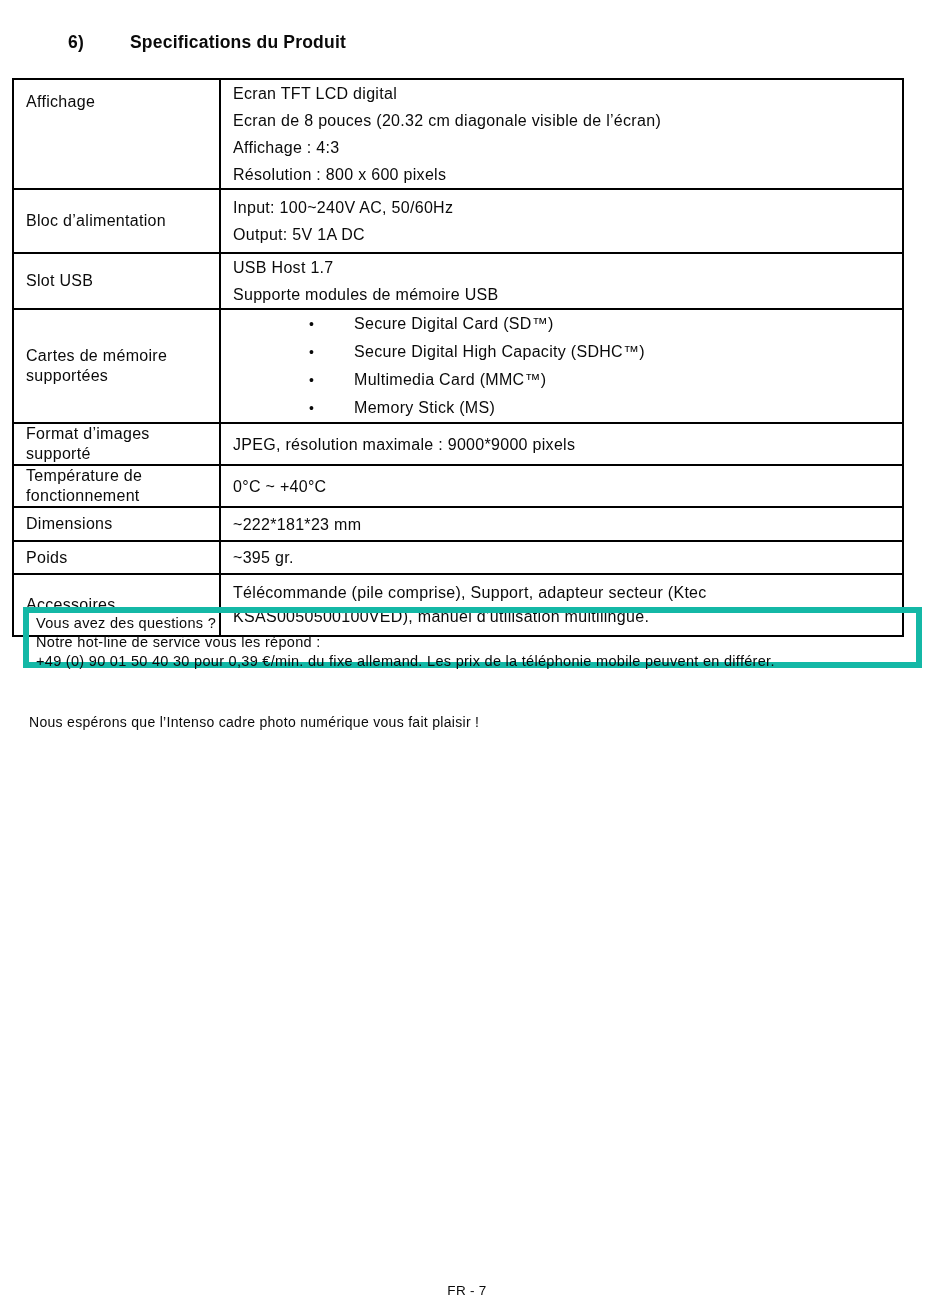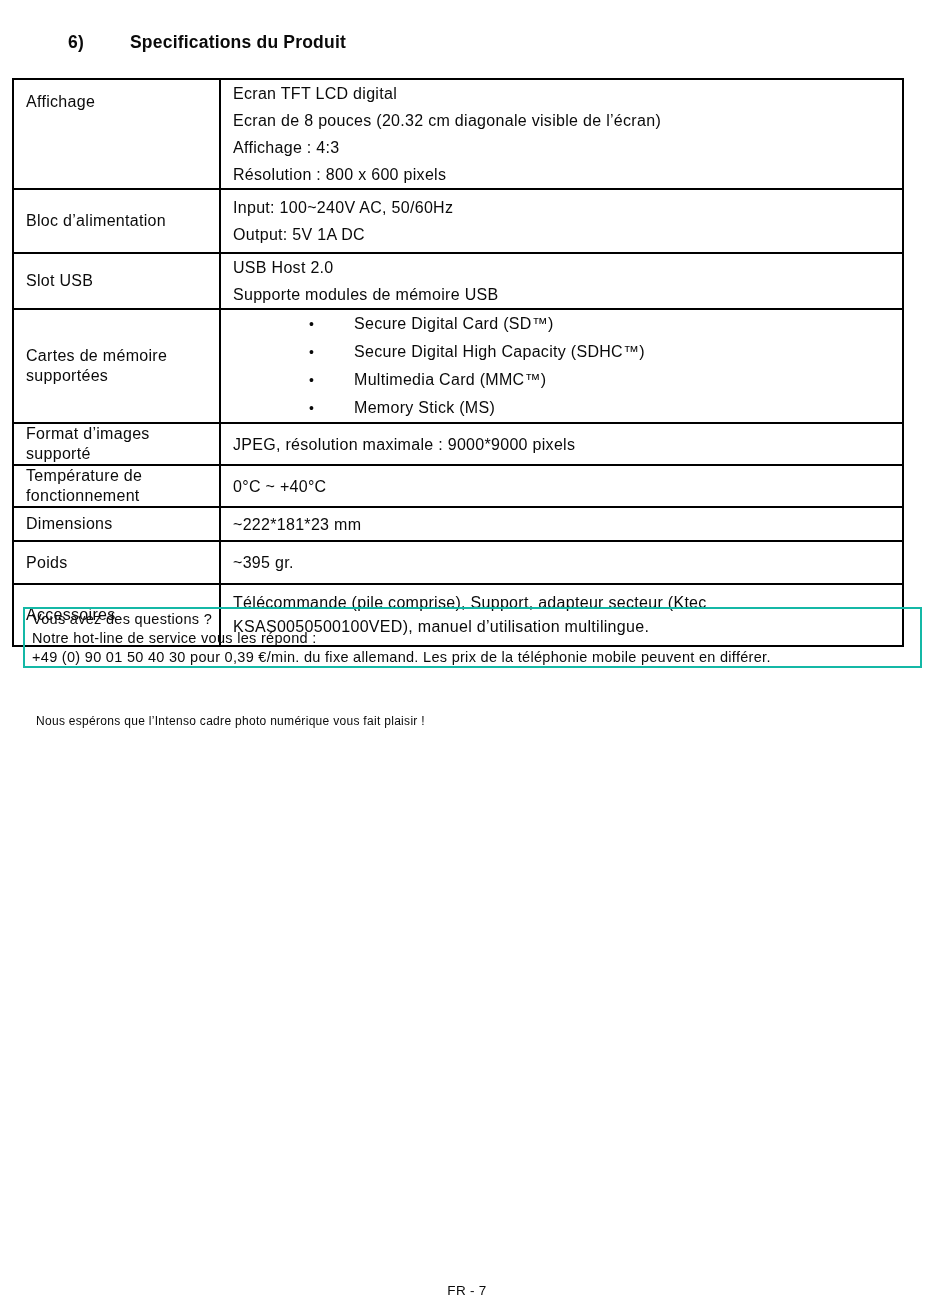--- a/index.html
+++ b/index.html
@@ -129,7 +129,7 @@
       <tr class="r2">
         <td class="lbl">Slot USB</td>
         <td class="val">
-          <div class="ln">USB Host 2.0</div>
+          <div class="ln">USB Host 1.7</div>
           <div class="ln">Supporte modules de mémoire USB</div>
         </td>
       </tr>

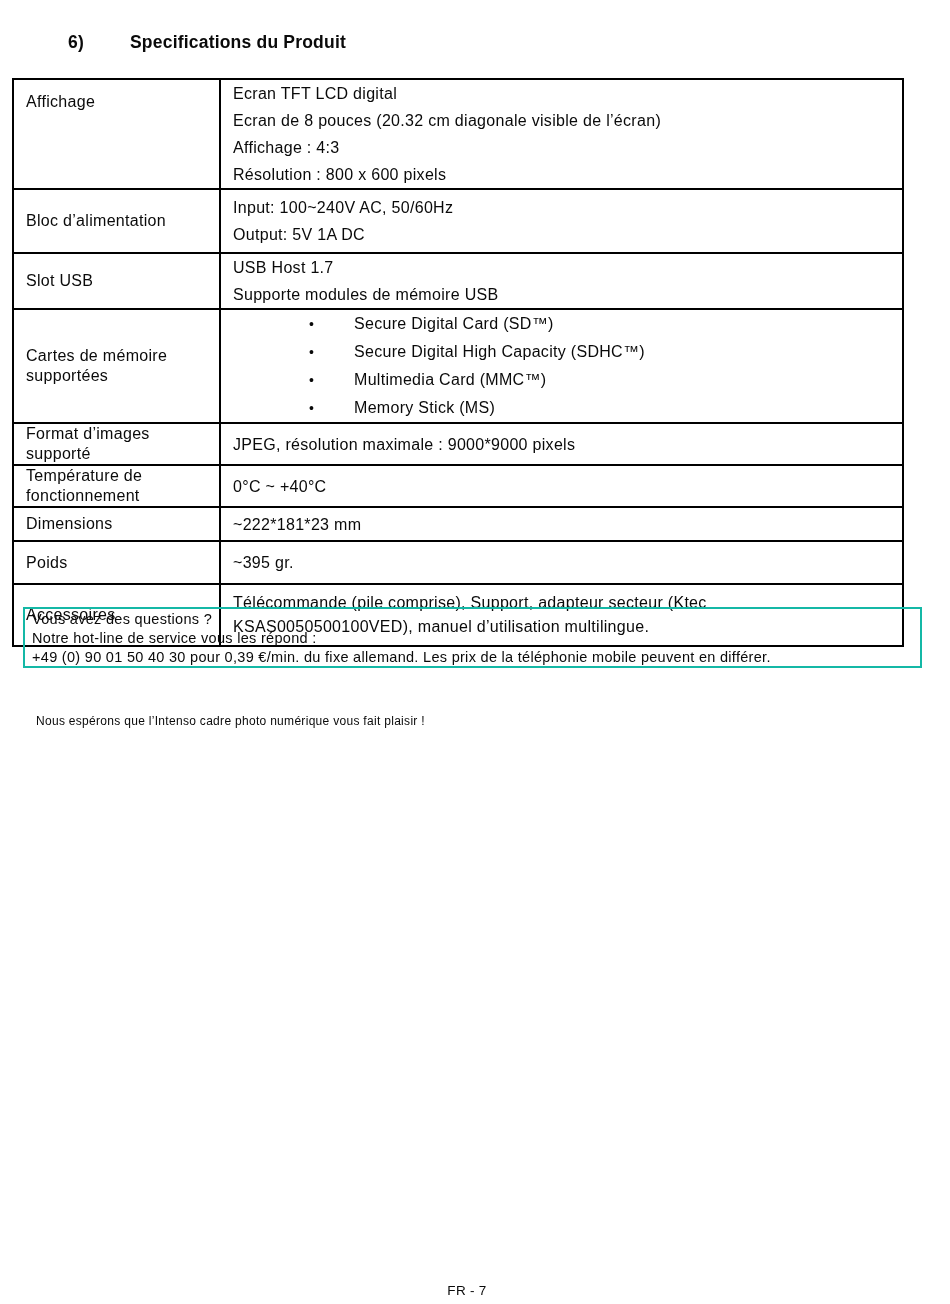--- a/index.html
+++ b/index.html
@@ -50,7 +50,7 @@
   .r4 { height: 41px; }
   .r5 { height: 39px; }
   .r6 { height: 34px; }
-  .r7 { height: 43px; }
+  .r7 { height: 33px; }
   .r8 { height: 62px; }
   td.val .ln { line-height: 27px; white-space: nowrap; }
   .r8 td.val .ln { line-height: 24px; }

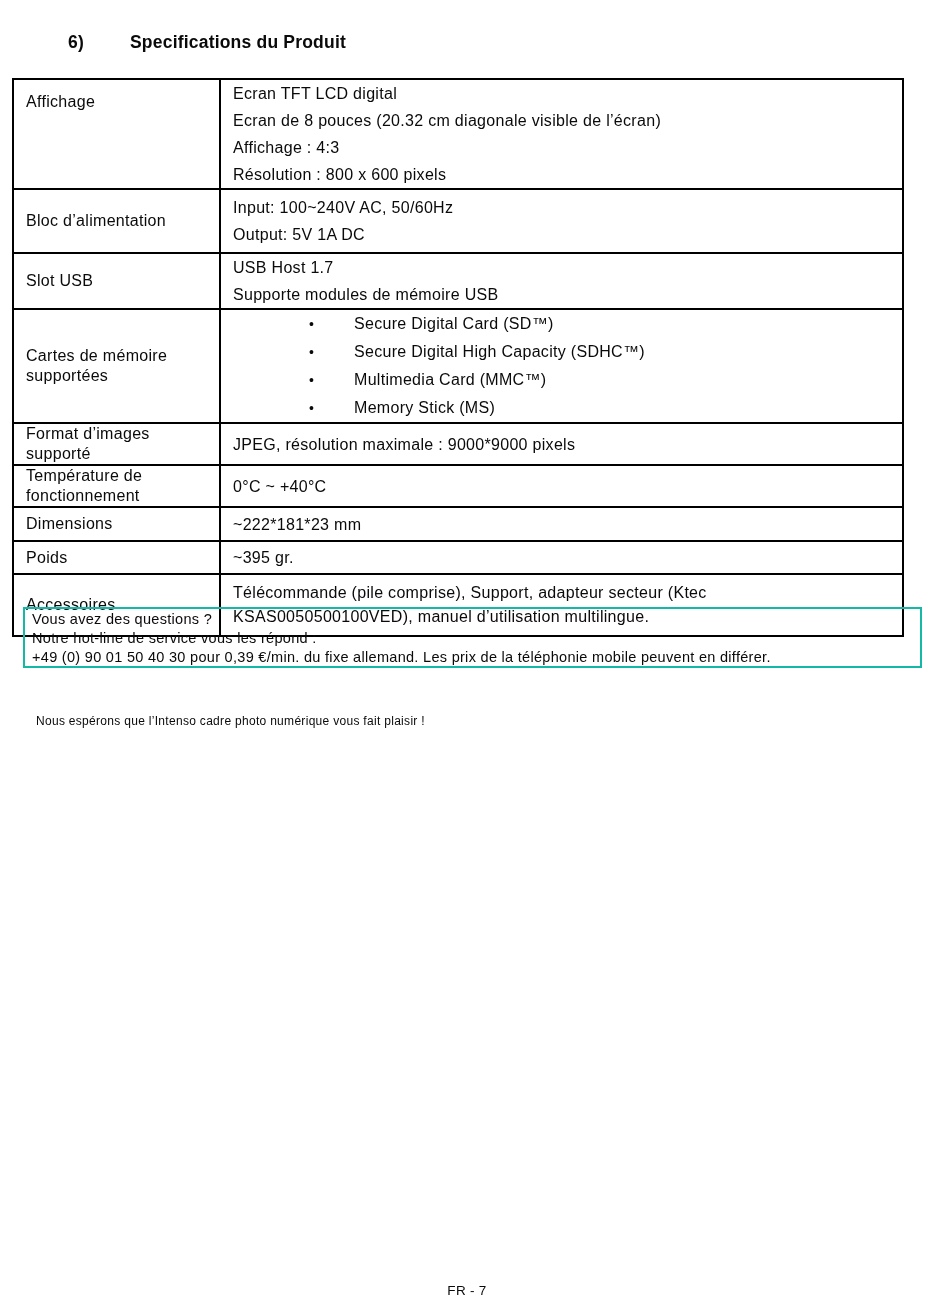--- a/index.html
+++ b/index.html
@@ -70,7 +70,7 @@
     width: 899px;
     height: 61px;
     box-sizing: border-box;
-    border: 2px solid #14b8a6;
+    border: 6px solid #14b8a6;
     padding: 1px 6px 0 7px;
     font-size: 14.5px;
   }

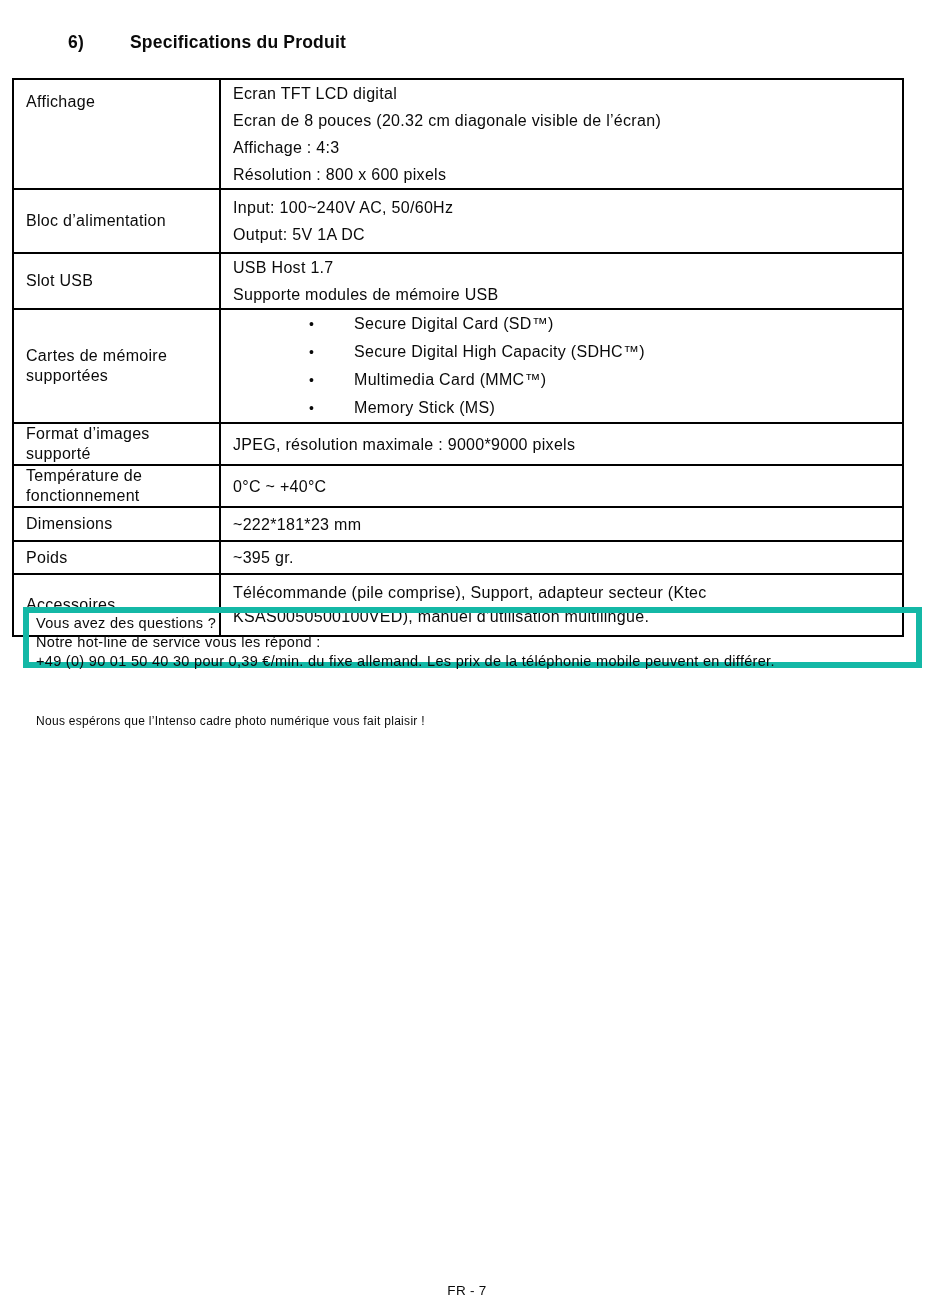--- a/index.html
+++ b/index.html
@@ -79,9 +79,9 @@
   
   .closing {
     position: absolute;
-    left: 36px;
+    left: 29px;
     top: 714px;
-    font-size: 12px;
+    font-size: 14px;
   }
 
   

